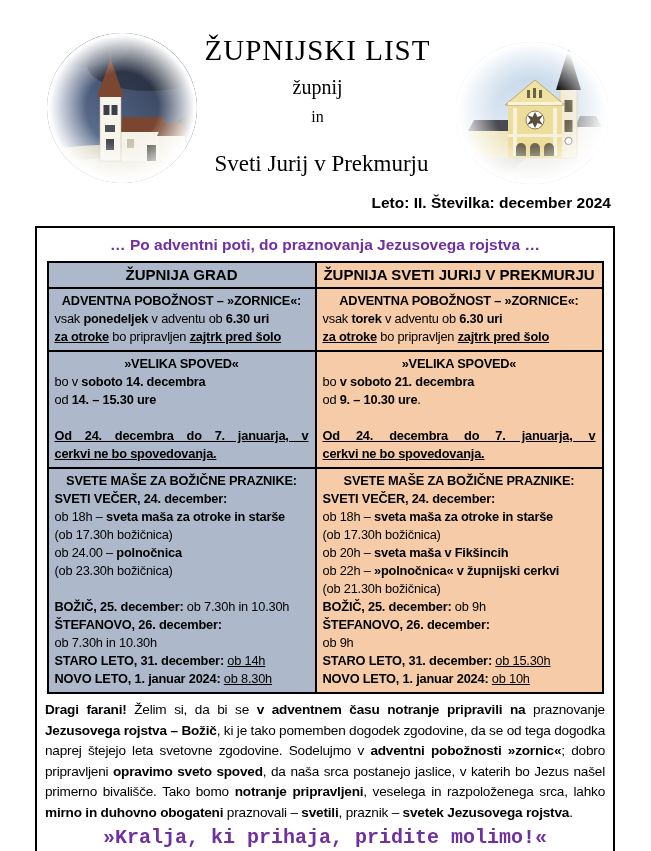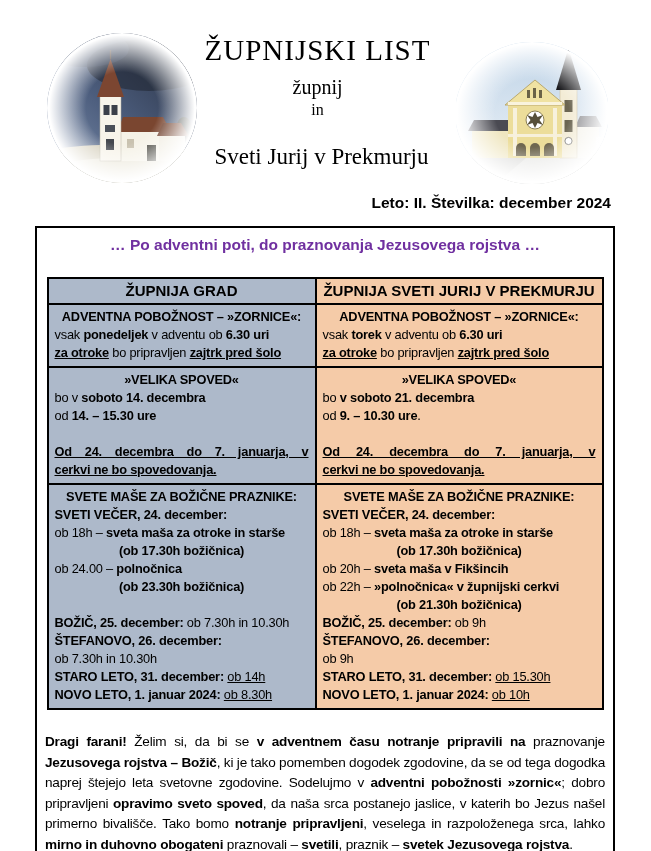--- a/index.html
+++ b/index.html
@@ -12,7 +12,7 @@
   .m-title{font-size:29px;letter-spacing:1px;}
   .m-l2{font-size:20px;margin-top:9px;}
   .m-l3{font-size:20px;margin-top:8px;}
-  .m-l4{font-size:16px;margin-top:2px;}
+  .m-l4{font-size:16px;margin-top:9px;}
   .m-l5{font-size:23px;margin-top:25px;padding-left:8px;}
   .issue{position:absolute;top:194px;right:40px;font-weight:700;font-size:15.5px;
          font-family:"Liberation Sans",sans-serif;}

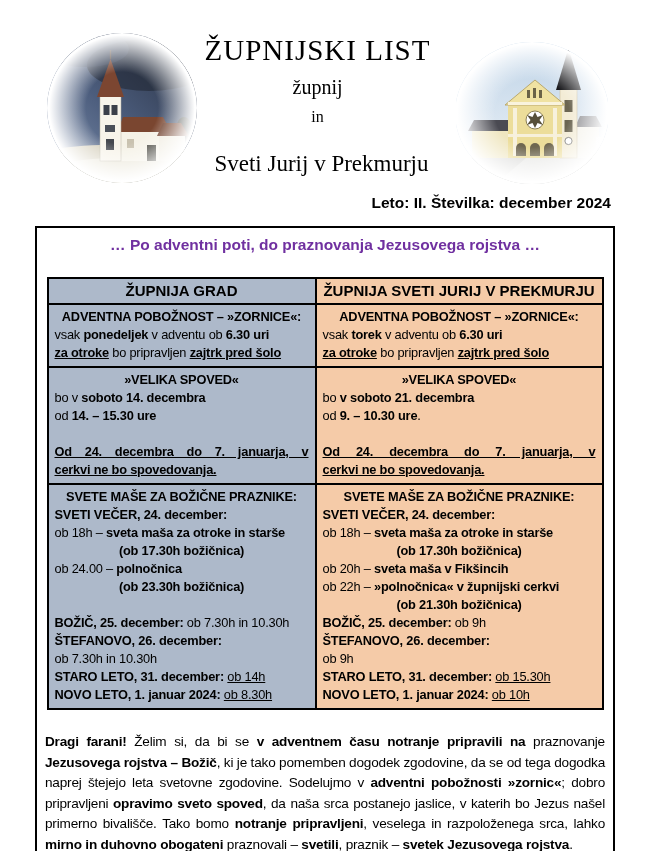--- a/index.html
+++ b/index.html
@@ -30,7 +30,7 @@
   .banner{text-align:center;font-weight:700;font-size:15.5px;padding:8px 4px 7px;
           color:var(--accent-purple,#7030A0);}
 
-  table.sched{border-collapse:collapse;margin:16px auto;table-layout:fixed;}
+  table.sched{border-collapse:collapse;margin:0 auto;table-layout:fixed;}
   table.sched th,table.sched td{border:2px solid #000;vertical-align:top;}
   table.sched th{font-size:15px;font-weight:700;text-align:center;padding:2px;line-height:20px;}
   table.sched td{font-size:12.8px;line-height:18px;padding:3px 6px 4px;letter-spacing:-0.2px;}

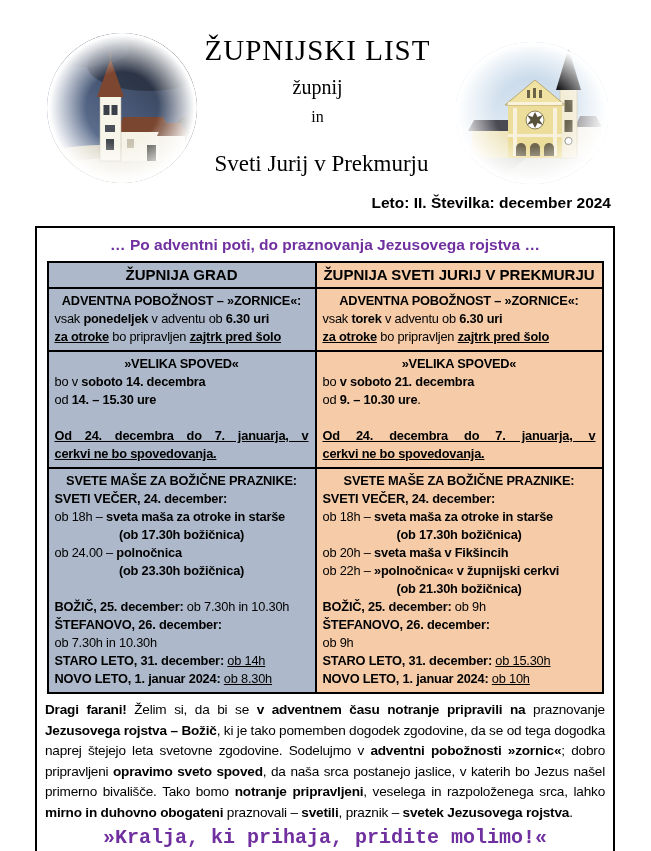--- a/index.html
+++ b/index.html
@@ -39,7 +39,7 @@
 
   .line{min-height:18px;}
   .al-center{text-align:center;}
-  .al-right{text-align:center;font-weight:bold;}
+  .al-right{text-align:left;}
   .al-justify{text-align:justify;}
   .al-jforce{text-align:justify;text-align-last:justify;}
   .b{font-weight:700;}

